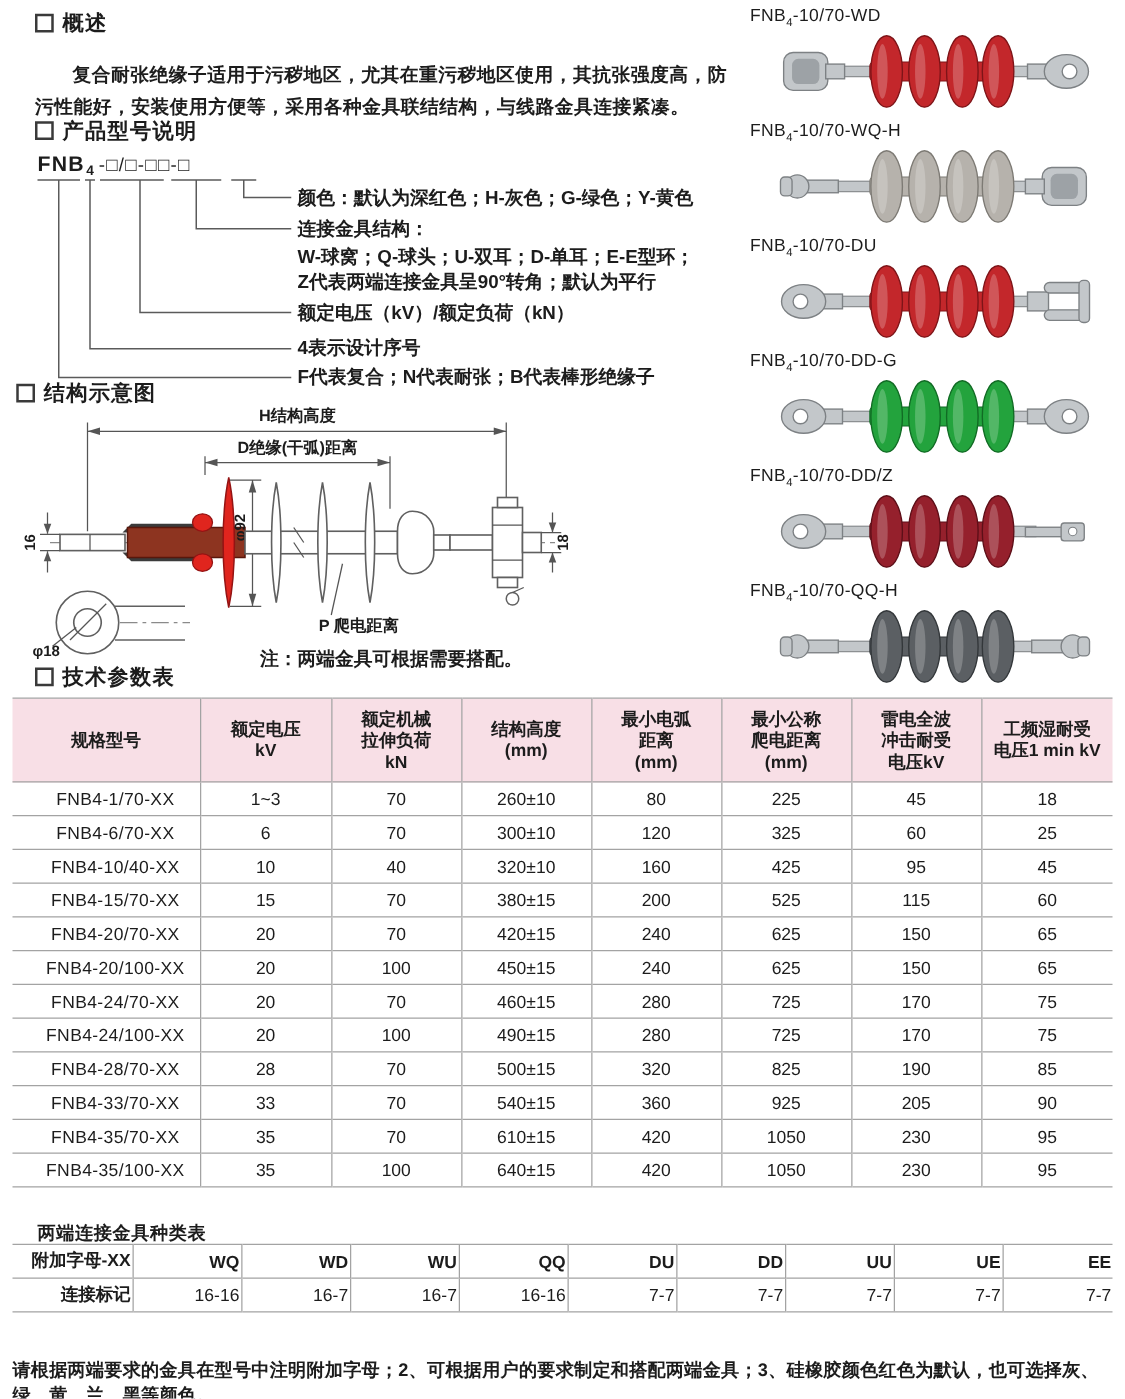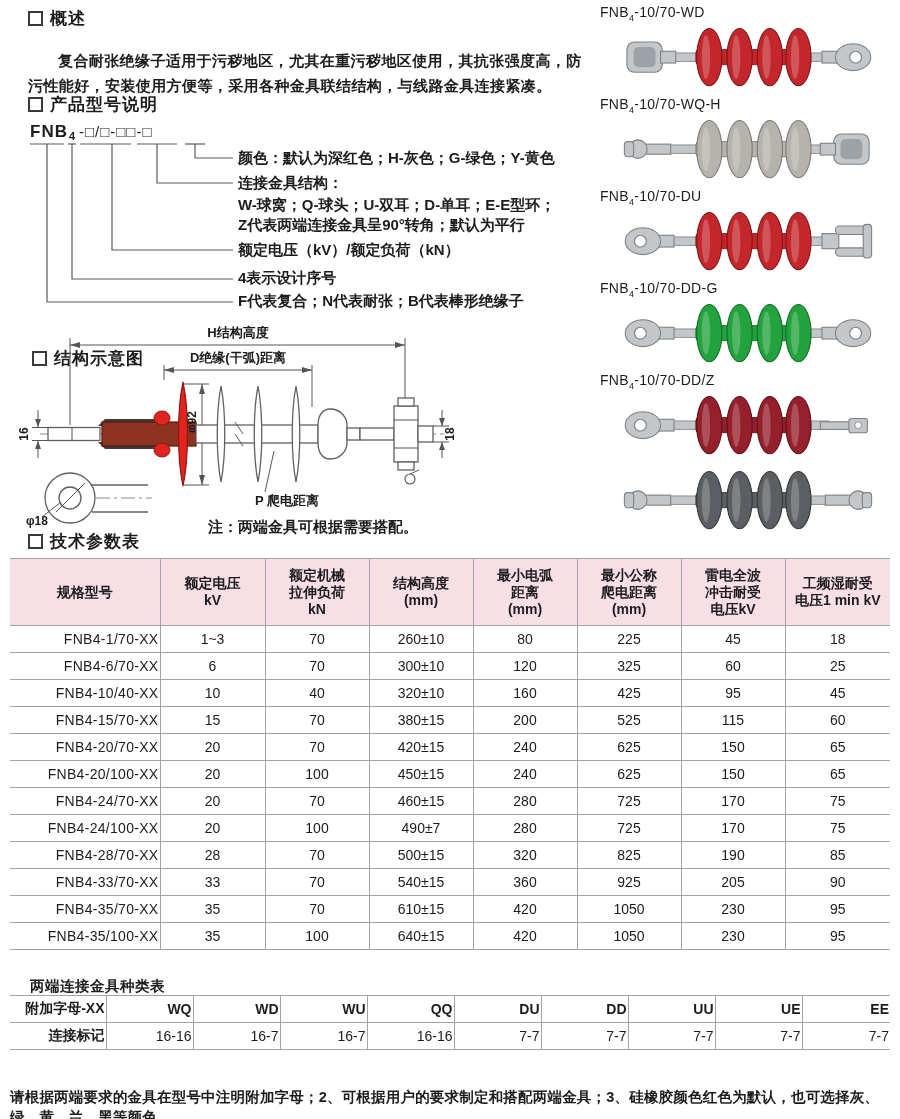--- a/index.html
+++ b/index.html
@@ -103,7 +103,7 @@
     <text class="lg" x="210" y="187">F代表复合；N代表耐张；B代表棒形绝缘子</text>
   </svg>
 
-  <div class="sec-head" style="left:32px;top:303px;margin-top:44px;">
+  <div class="sec-head" style="left:13px;top:303px;">
     <span class="sq"></span>
     <span>结构示意图</span>
   </div>

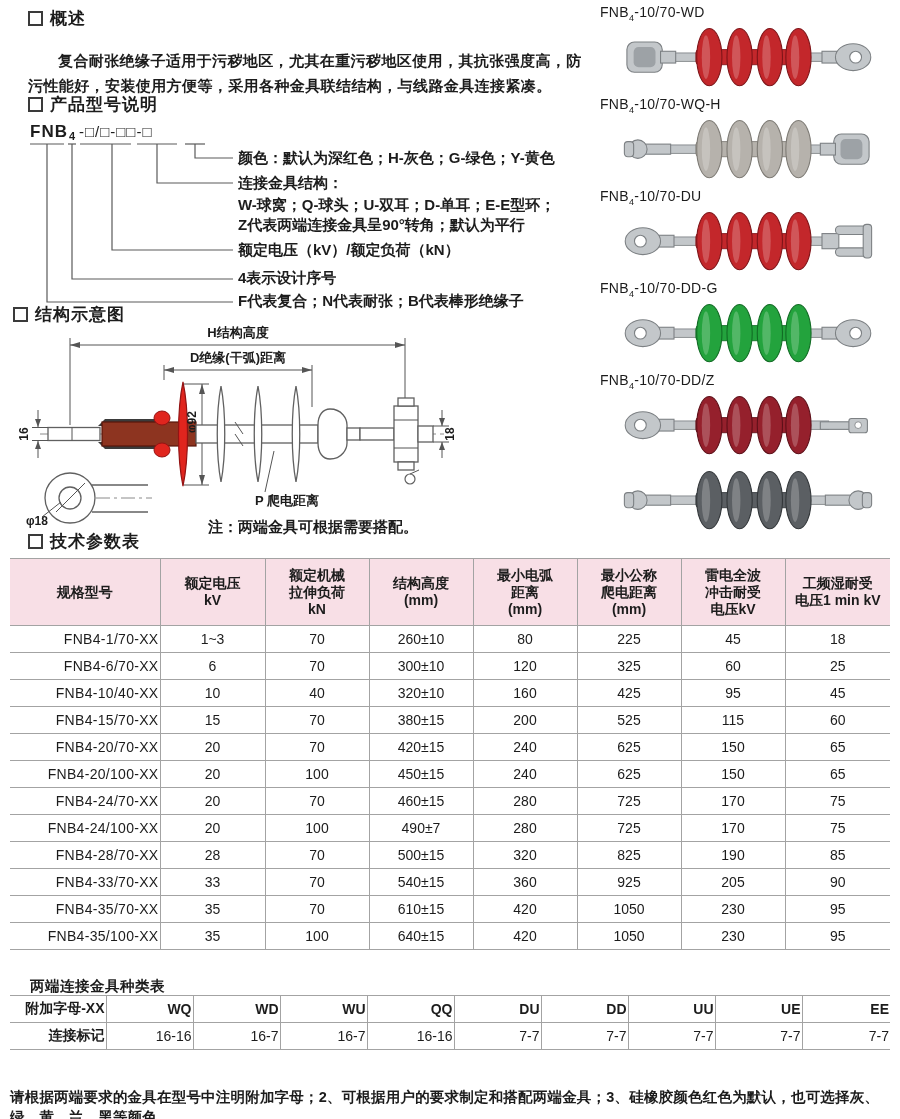--- a/index.html
+++ b/index.html
@@ -310,7 +310,7 @@
           <ellipse cx="210" cy="43" rx="15" ry="34" fill="#95202c" stroke="#5d0f18" stroke-width="1.3"></ellipse>
           <ellipse cx="206" cy="43" rx="5" ry="26" fill="rgba(255,255,255,0.22)"></ellipse>
         </svg></div>
-      <div class="product"><svg viewBox="0 0 300 88" width="296" height="74">
+      <div class="product"><div class="p-label">FNB<sub>4</sub>-10/70-QQ-H</div><svg viewBox="0 0 300 88" width="296" height="74">
           <rect x="56" y="38" width="190" height="10" fill="#c3c7ca" stroke="#7d8184"></rect>
           <g>
             <rect x="24" y="37" width="34" height="12" fill="#c3c7ca" stroke="#7d8184" stroke-width="1.3"></rect>

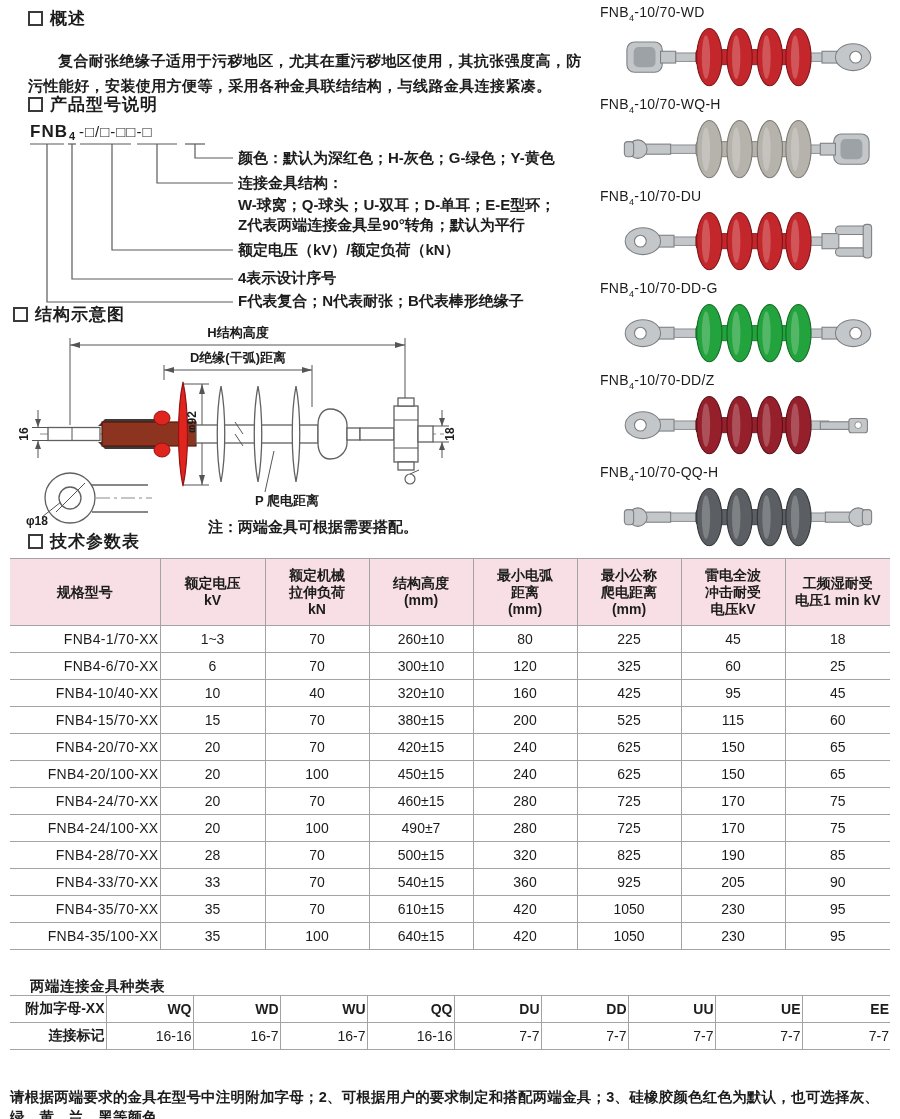--- a/index.html
+++ b/index.html
@@ -45,7 +45,7 @@
   .tech-table th,.tech-table td{border-top:1px solid #a3a3a3;border-left:1px solid #a3a3a3;}
   .tech-table th:first-child,.tech-table td:first-child{border-left:none;}
   .tech-table tbody tr:last-child td{border-bottom:1px solid #a3a3a3;}
-  .tech-table td.model-col{text-align:right;padding-left:16px;letter-spacing:0.3px;}
+  .tech-table td.model-col{text-align:center;padding-left:16px;letter-spacing:0.3px;}
 
   
   .fit-caption{position:absolute;left:30px;top:977px;font-size:14.5px;font-weight:700;letter-spacing:0.5px;}

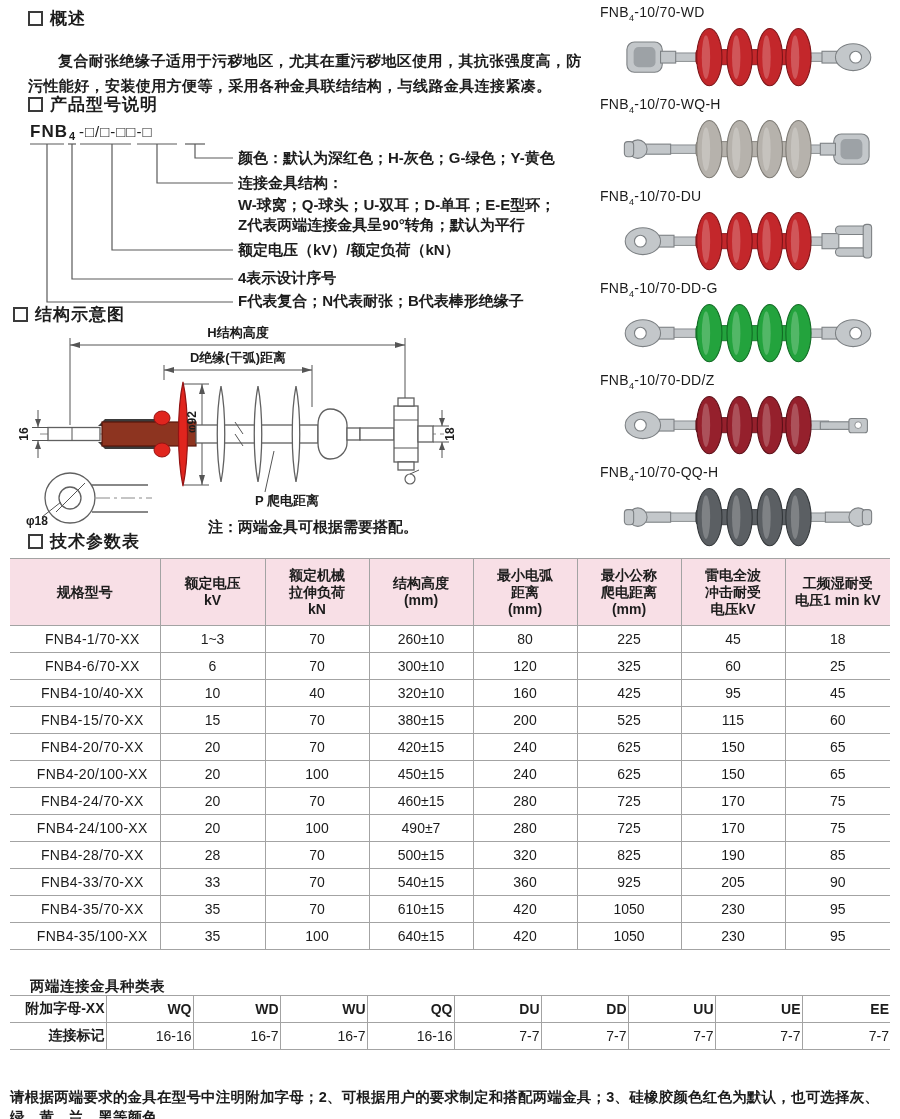--- a/index.html
+++ b/index.html
@@ -448,7 +448,7 @@
           <td class="model-col">FNB4-24/100-XX</td>
           <td>20</td>
           <td>100</td>
-          <td>490±7</td>
+          <td>490±15</td>
           <td>280</td>
           <td>725</td>
           <td>170</td>

